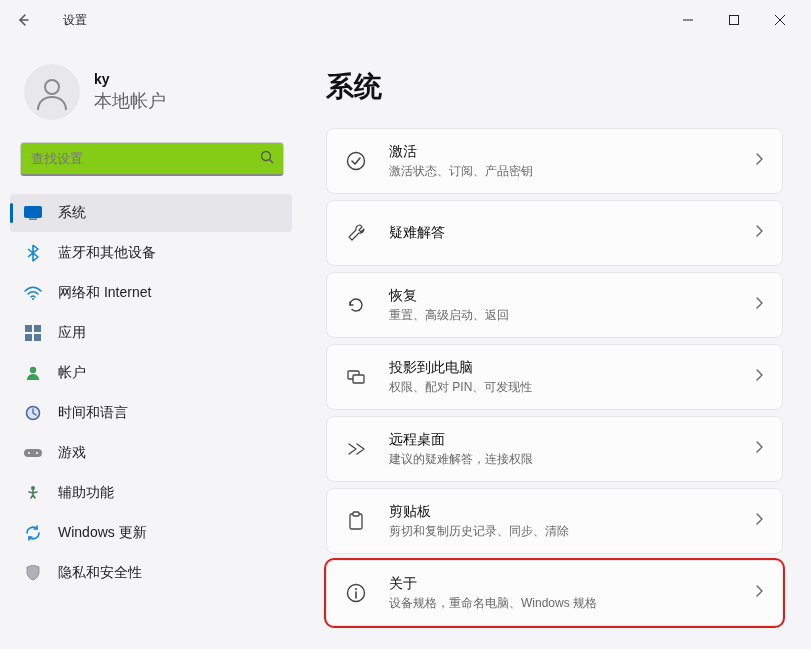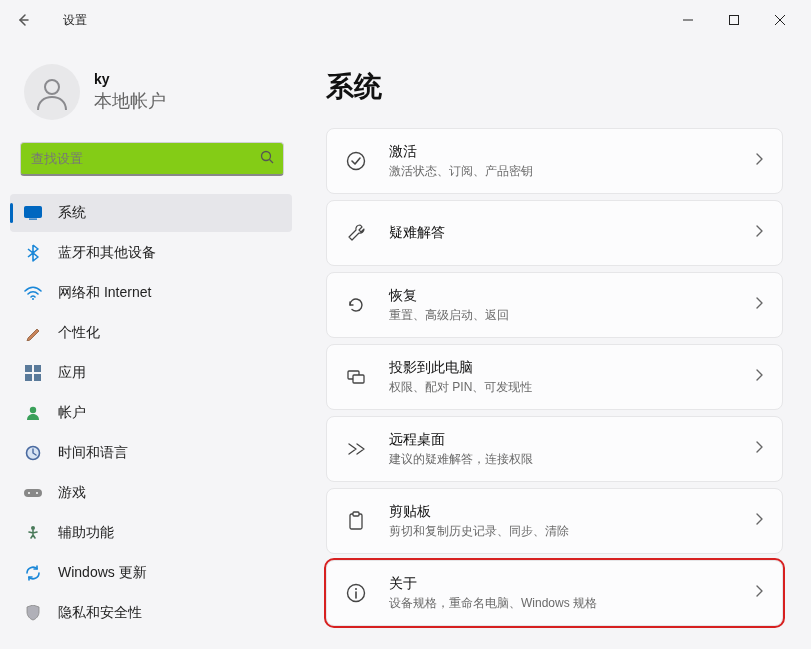--- a/index.html
+++ b/index.html
@@ -132,14 +132,6 @@
         <div class="nav-item">
           <span class="nav-icon">
               <svg width="16" height="16" viewBox="0 0 16 16">
-                <path d="M3 13l-1 3 3-1 9-9-2-2-9 9z" fill="#c9845a" stroke="#8a5a3a" stroke-width="0.8"></path>
-              </svg>
-            </span>
-          <span>个性化</span>
-        </div>
-        <div class="nav-item">
-          <span class="nav-icon">
-              <svg width="16" height="16" viewBox="0 0 16 16">
                 <rect x="0" y="0" width="7" height="7" fill="#5a7a9a"></rect>
                 <rect x="9" y="0" width="7" height="7" fill="#5a7a9a"></rect>
                 <rect x="0" y="9" width="7" height="7" fill="#5a7a9a"></rect>

